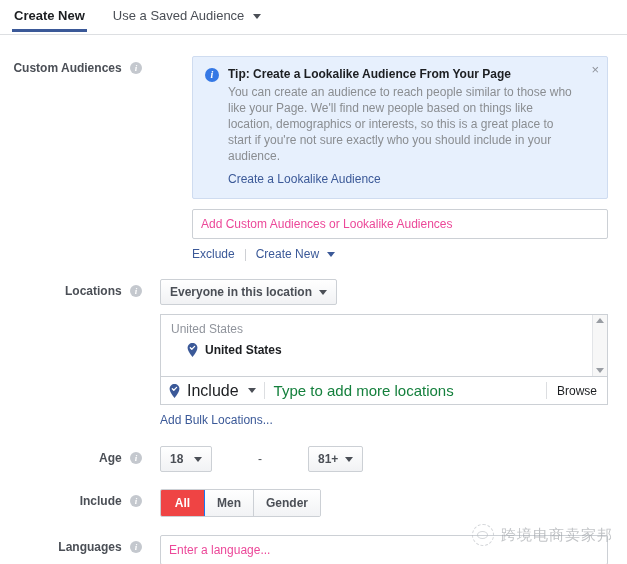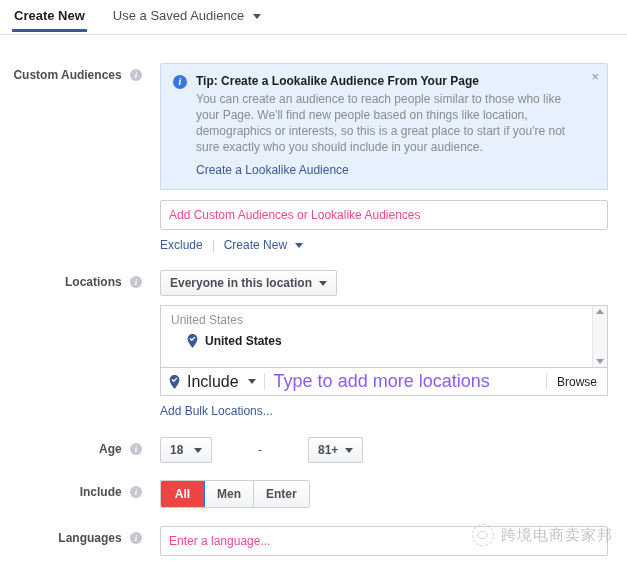--- a/index.html
+++ b/index.html
@@ -374,7 +374,7 @@
   }
 
   
-  .mt-custom { margin-top: 12px; }
+  .mt-custom { margin-top: 5px; gap: 32px; }
   .row-locations { margin-top: 18px; }
   .row-age { margin-top: 19px; }
   .row-gender { margin-top: 17px; }

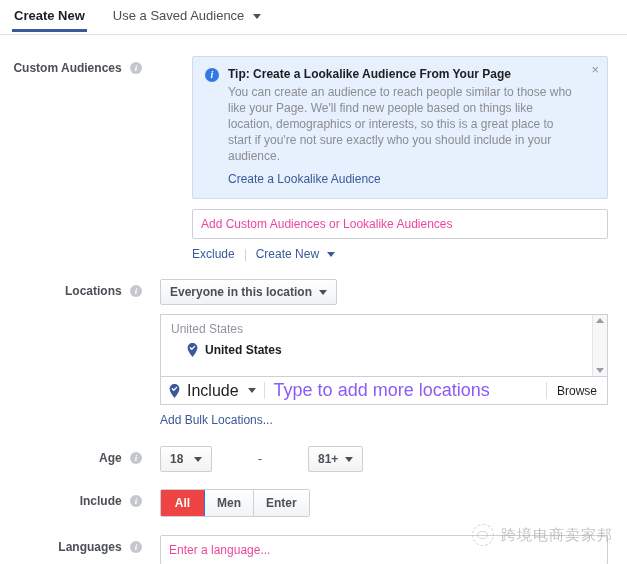--- a/index.html
+++ b/index.html
@@ -316,8 +316,8 @@
   .loc-typeahead {
     flex: 1;
     padding-left: 9px;
-    font-size: 18px;
-    color: #8b5cf6;
+    font-size: 15px;
+    color: #15803d;
   }
   .browse-btn {
     padding: 0 10px;

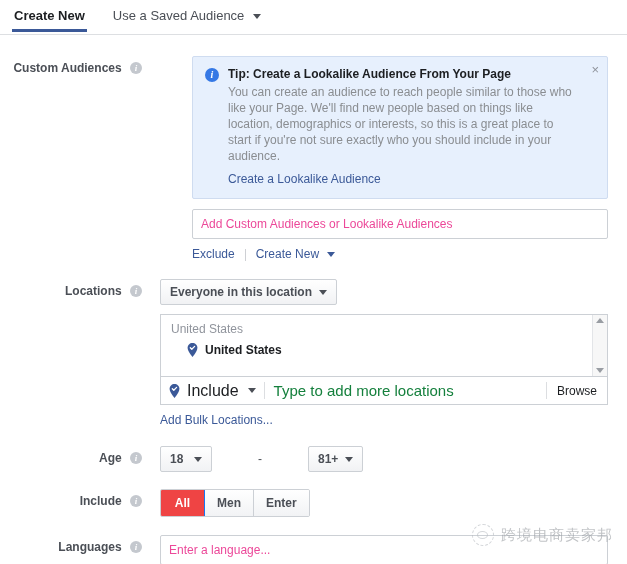--- a/index.html
+++ b/index.html
@@ -545,7 +545,7 @@
       <div class="gender-group">
         <div class="gender-btn active">All</div>
         <div class="gender-btn">Men</div>
-        <div class="gender-btn">Enter</div>
+        <div class="gender-btn">Gender</div>
       </div>
     </div>
   </div>

